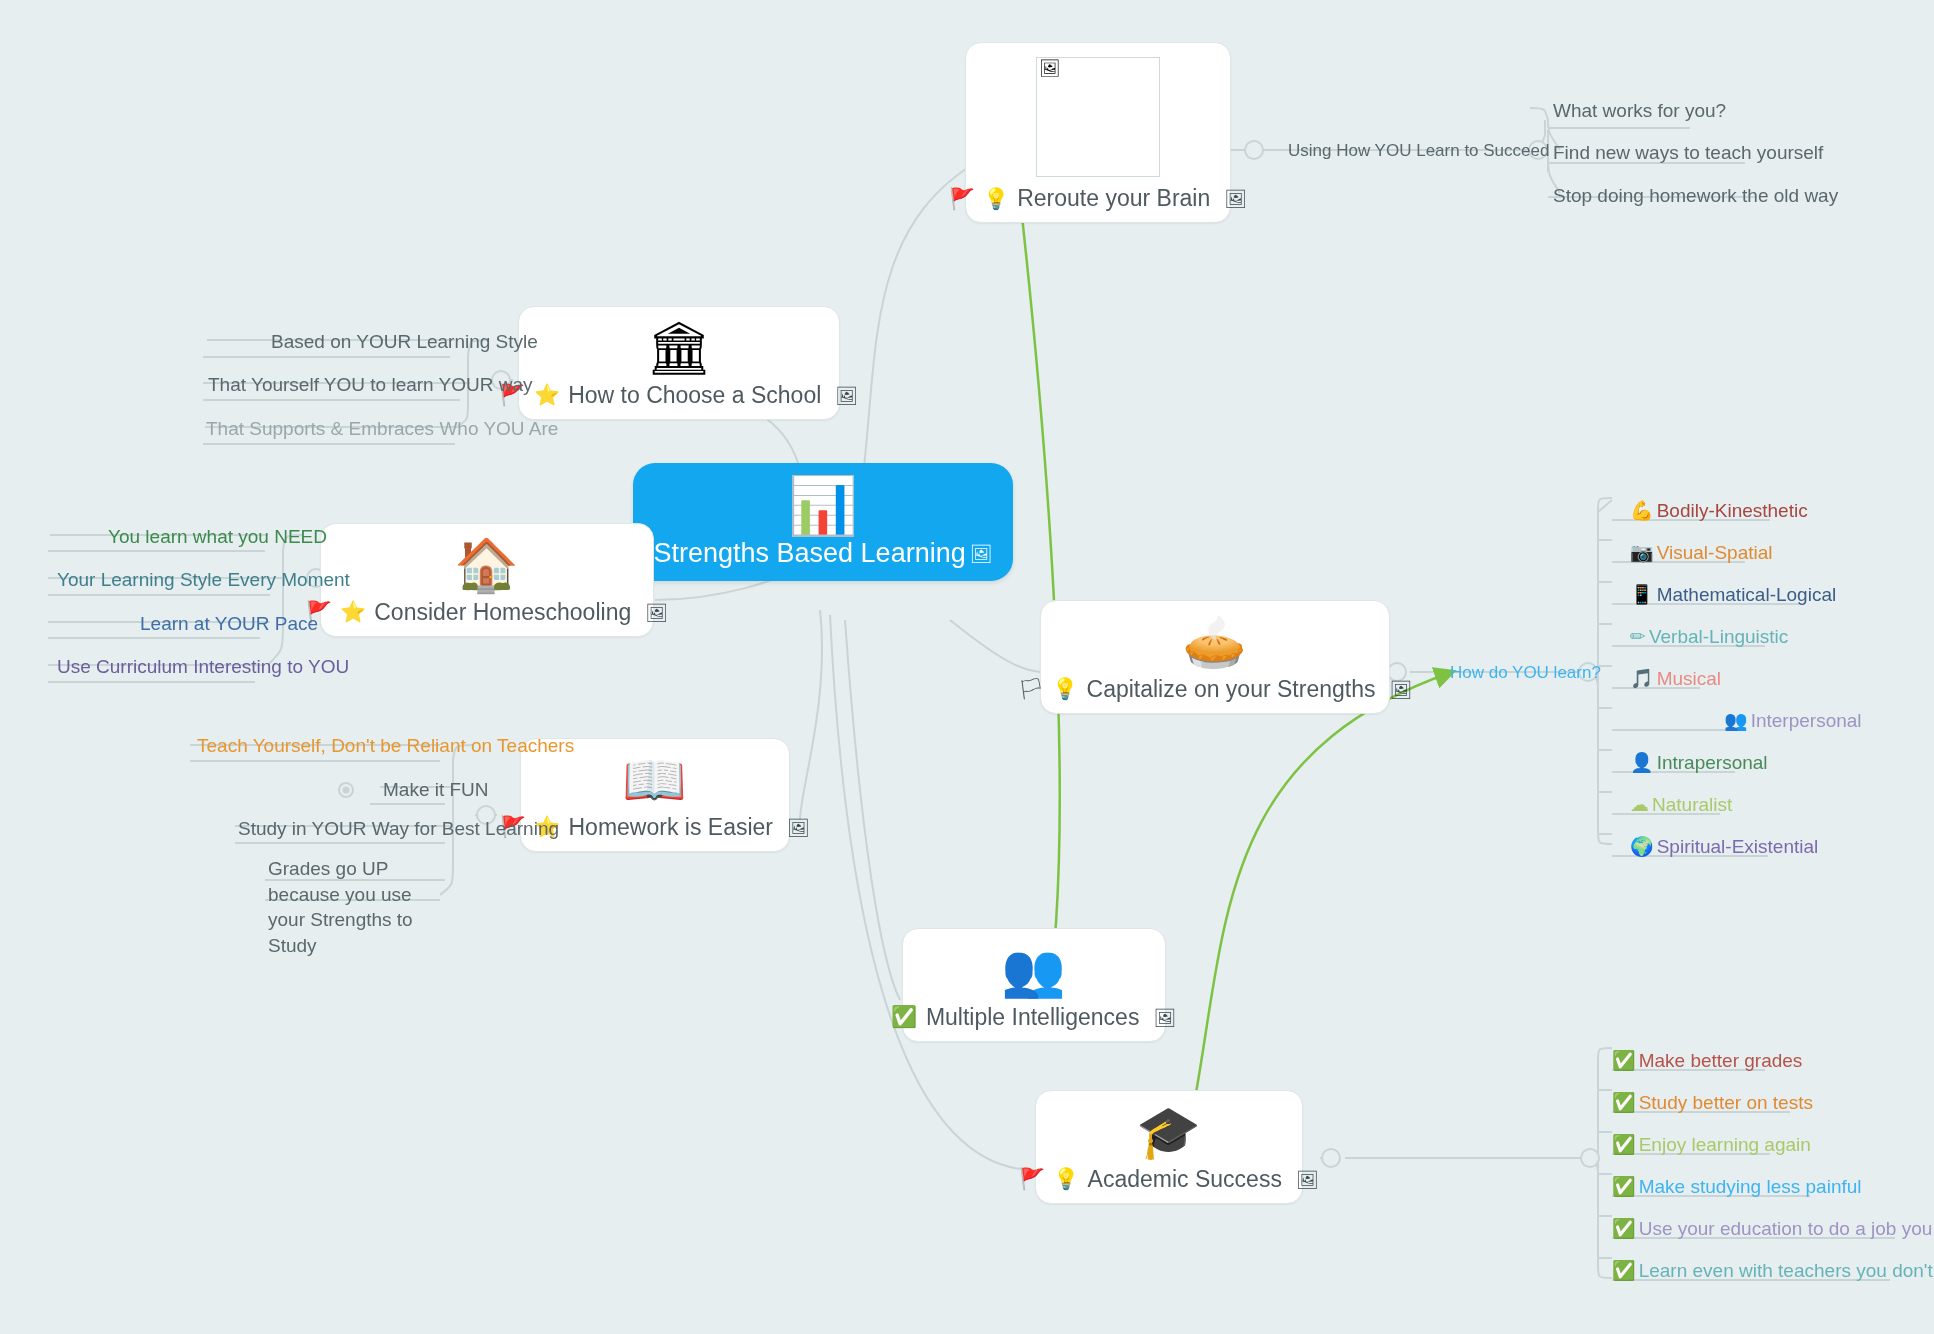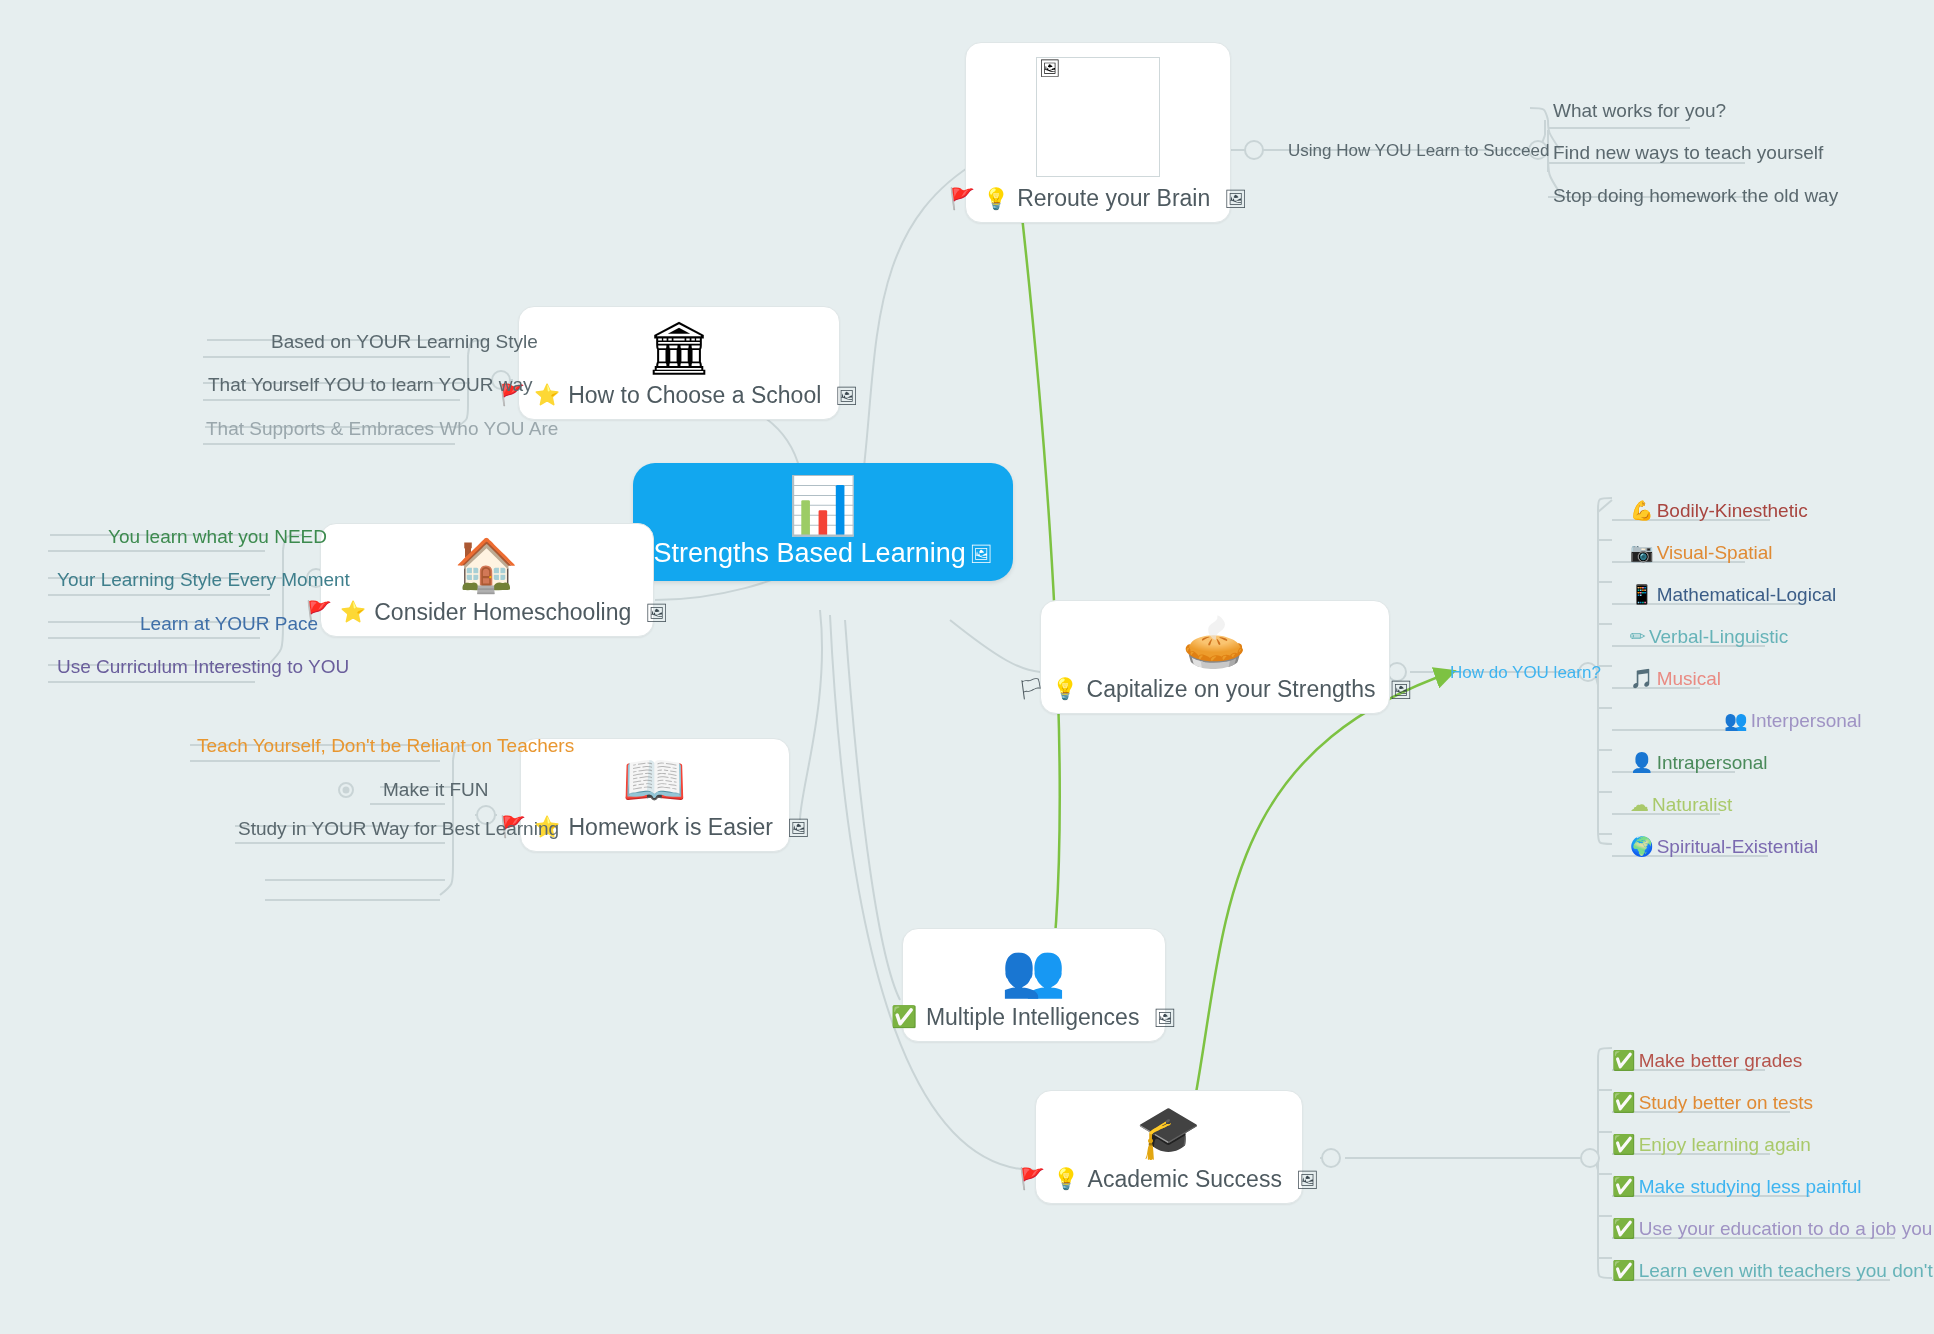--- a/index.html
+++ b/index.html
@@ -329,6 +329,9 @@
   <div class="leaf" style="left:238px; top:816px; color:#5a686e;">
     <span>Study in YOUR Way for Best Learning</span>
   </div>
+  <div class="leaf multiline" style="left:268px; top:856px; width:180px; color:#5a686e;">
+    <span>Grades go UP because you use your Strengths to Study</span>
+  </div>
 
   <div class="card" style="left:1040px; top:600px; width:350px;">
     <span class="emoji-big">🥧</span>

